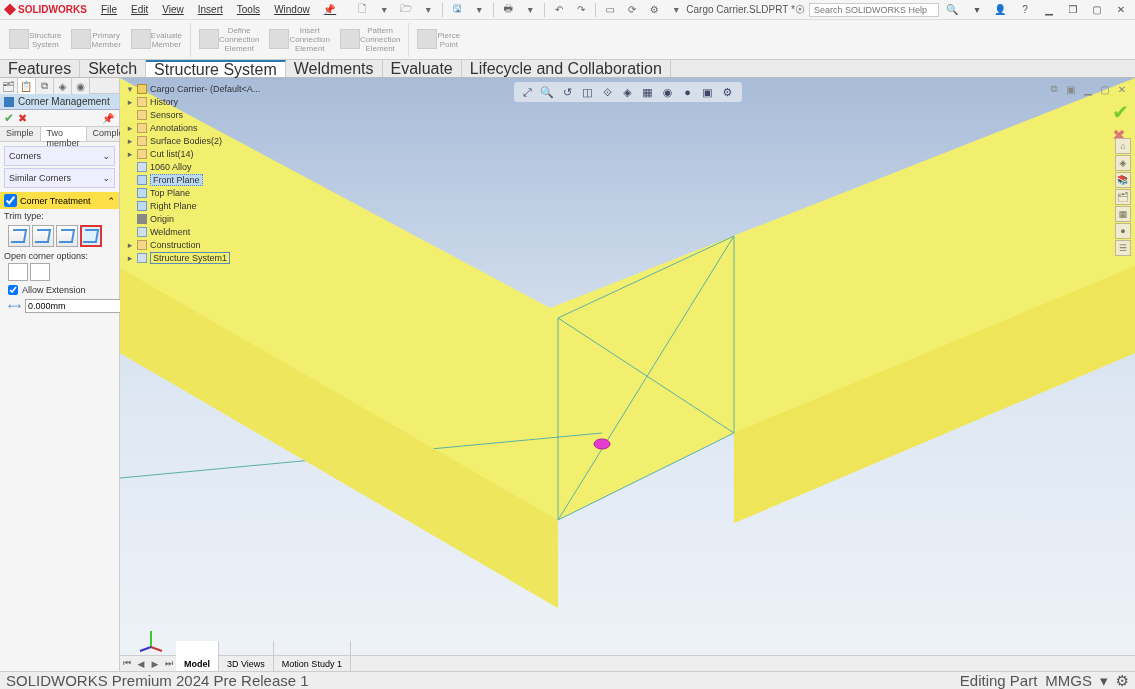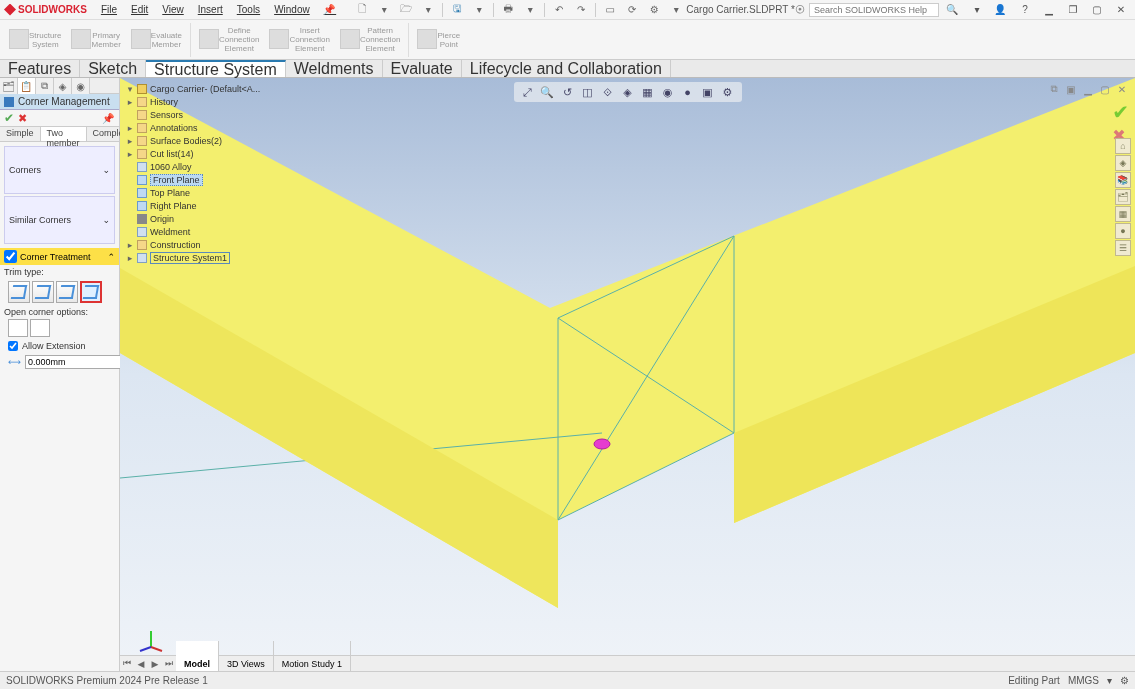--- a/index.html
+++ b/index.html
@@ -40,7 +40,7 @@
 .pm-subtab { padding: 1px 6px; font-size: 9px; border-right: 1px solid #ccc; cursor: pointer; color: #444; }
 .pm-subtab.active { background: #fff; }
 .pm-section { padding: 2px 4px; font-size: 9px; color: #333; }
-.pm-collaps { background: #eef; border: 1px solid #cce; padding: 18px 4px; margin: 2px 0; display: flex; justify-content: space-between; cursor: pointer; }
+.pm-collaps { background: #eef; border: 1px solid #cce; padding: 4px 4px; margin: 2px 0; display: flex; justify-content: space-between; cursor: pointer; }
 .pm-group-hdr { background: #fde047; padding: 2px 4px; font-size: 9px; display: flex; align-items: center; gap: 3px; }
 .trim-types { display: flex; gap: 2px; padding: 4px; }
 .trim-btn { width: 22px; height: 22px; border: 1px solid #aaa; background: linear-gradient(#fff,#e8e8e8); cursor: pointer; display: flex; align-items: center; justify-content: center; }

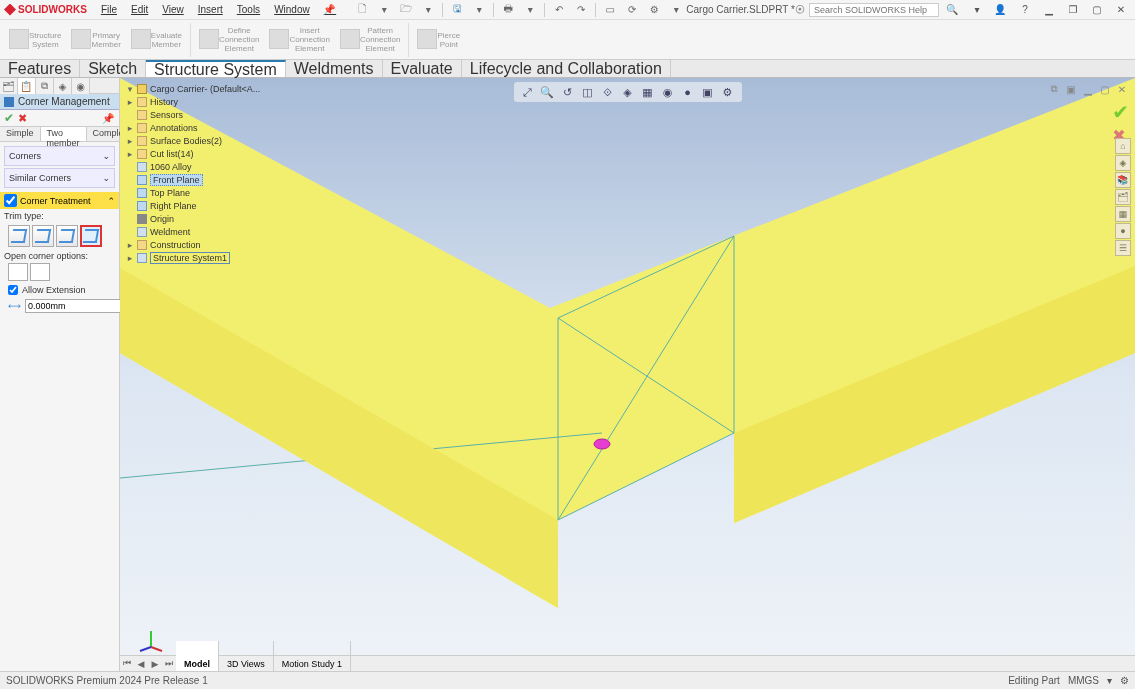--- a/index.html
+++ b/index.html
@@ -82,7 +82,7 @@
 .bt-nav { width: 14px; text-align: center; color: #666; cursor: pointer; font-size: 9px; }
 .bt-tab { padding: 18px 8px; font-size: 9px; border-right: 1px solid #ccc; cursor: pointer; }
 .bt-tab.active { background: #fff; font-weight: bold; }
-.status-bar { height: 18px; background: #eee; display: flex; align-items: center; padding: 0 6px; font-size: 10px; color: #555; border-top: 1px solid #ccc; }
+.status-bar { height: 18px; background: #eee; display: flex; align-items: center; padding: 0 6px; font-size: 15px; color: #555; border-top: 1px solid #ccc; }
 .status-right { margin-left: auto; display: flex; gap: 8px; align-items: center; }
 </style>
 </head>

